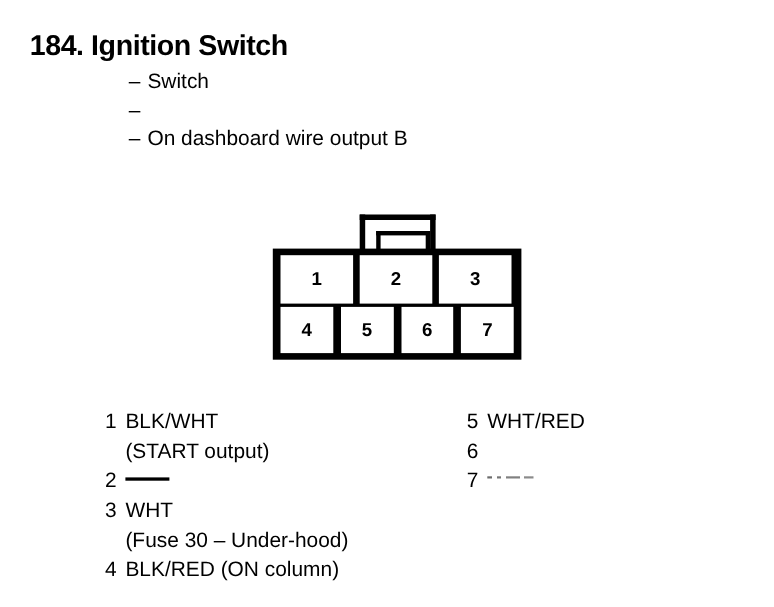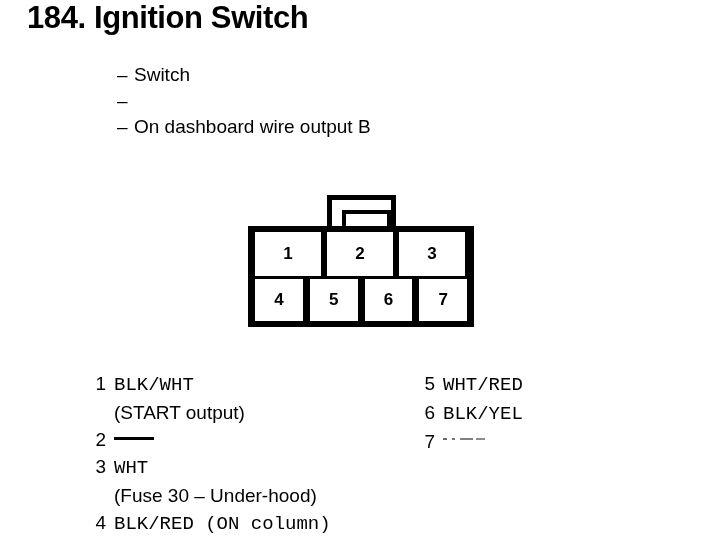--- a/index.html
+++ b/index.html
@@ -21,8 +21,8 @@
   #page-title {
     position: absolute;
     left: 27px;
-    top: 2px;
-    font-size: 31px;
+    top: 28px;
+    font-size: 26px;
     font-weight: bold;
     letter-spacing: -0.4px;
     white-space: nowrap;

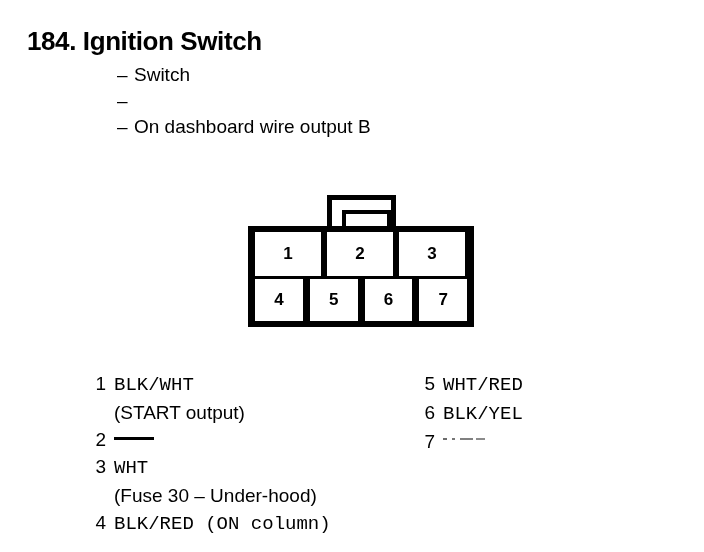--- a/index.html
+++ b/index.html
@@ -157,7 +157,7 @@
     padding-right: 8px;
     font-weight: normal;
   }
-  .pin-value { white-space: nowrap; font-family: Liberation Mono, monospace; }
+  .pin-value { white-space: nowrap; }
   .pin-detail {
     padding-left: 34px;
     white-space: nowrap;

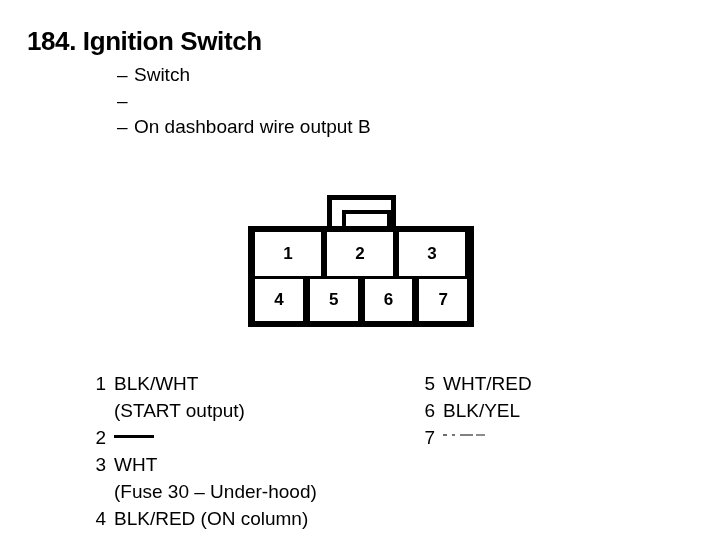--- a/index.html
+++ b/index.html
@@ -281,7 +281,6 @@
     <div class="legend-entry">
       <div class="legend-line">
         <span class="pin-number">6</span>
-        <span class="pin-value">BLK/YEL</span>
       </div>
     </div>
 

